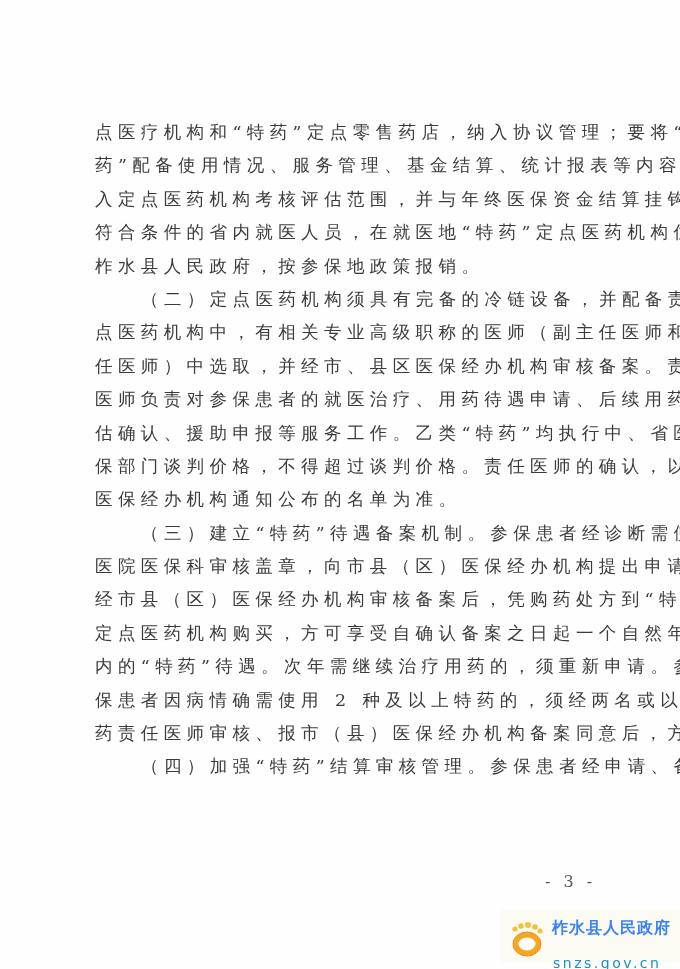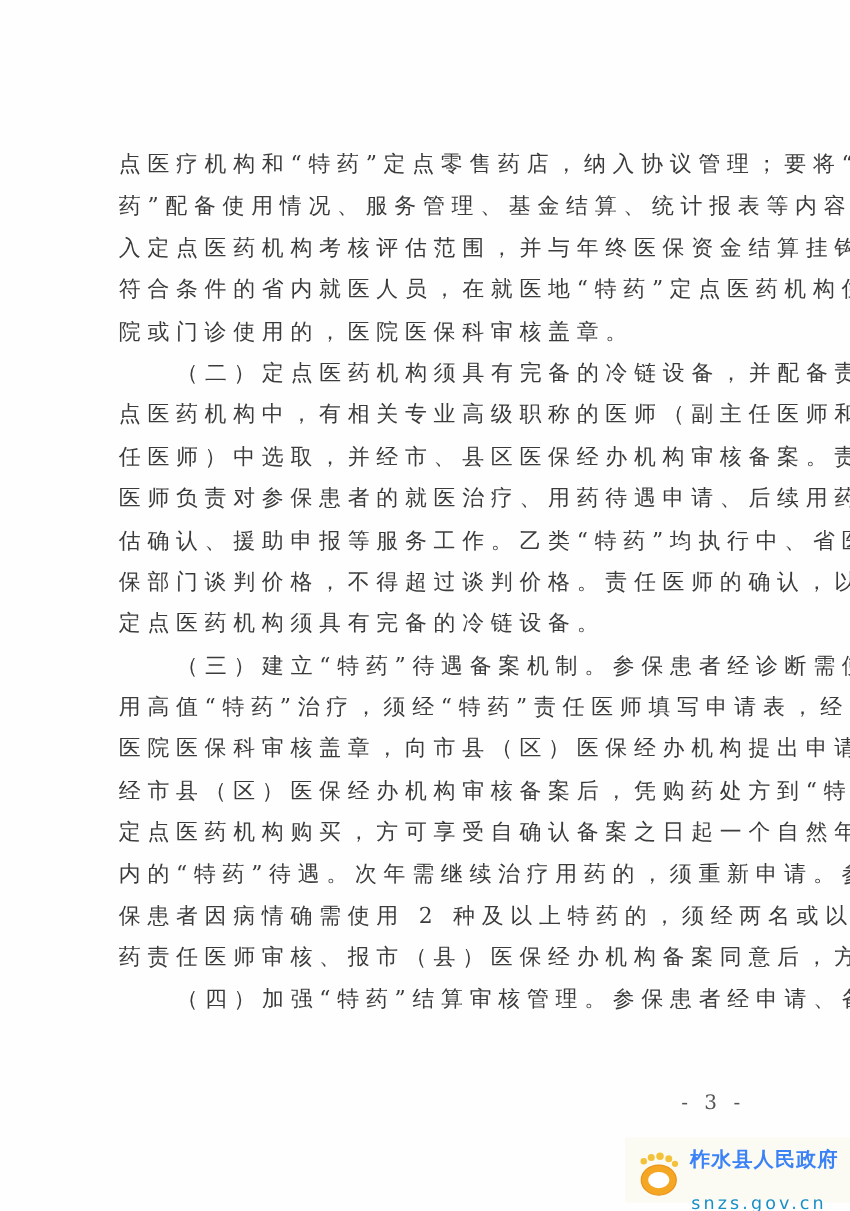--- a/index.html
+++ b/index.html
@@ -93,7 +93,7 @@
       <div class="line">药”配备使用情况、服务管理、基金结算、统计报表等内容纳</div>
       <div class="line">入定点医药机构考核评估范围，并与年终医保资金结算挂钩。</div>
       <div class="line">符合条件的省内就医人员，在就医地“特药”定点医药机构住</div>
-      <div class="line">院或门诊使用的，医院医保科审核盖章。</div>
+      <div class="line">柞水县人民政府，按参保地政策报销。</div>
     </div>
 
     <div>

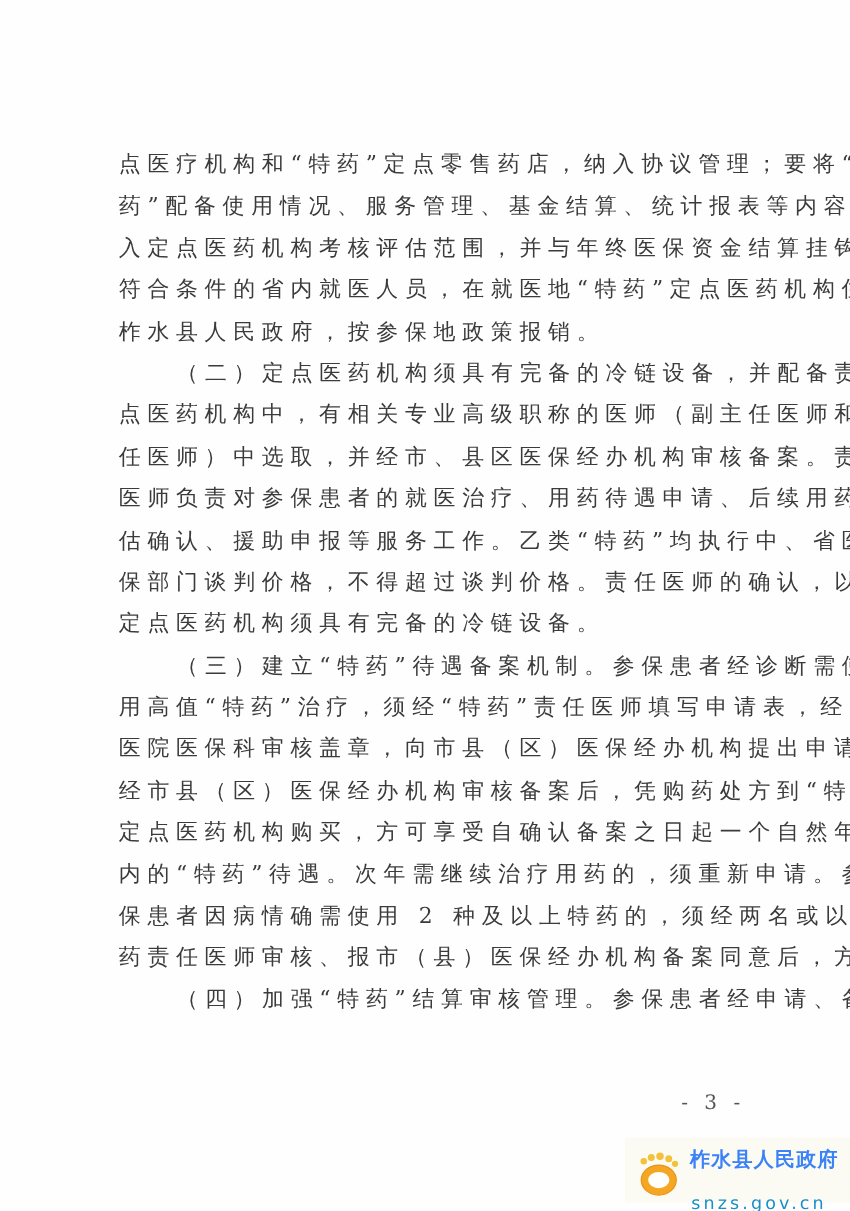--- a/index.html
+++ b/index.html
@@ -103,7 +103,7 @@
       <div class="line">医师负责对参保患者的就医治疗、用药待遇申请、后续用药评</div>
       <div class="line">估确认、援助申报等服务工作。乙类“特药”均执行中、省医</div>
       <div class="line">保部门谈判价格，不得超过谈判价格。责任医师的确认，以市</div>
-      <div class="line">定点医药机构须具有完备的冷链设备。</div>
+      <div class="line">医保经办机构通知公布的名单为准。</div>
     </div>
 
     <div>

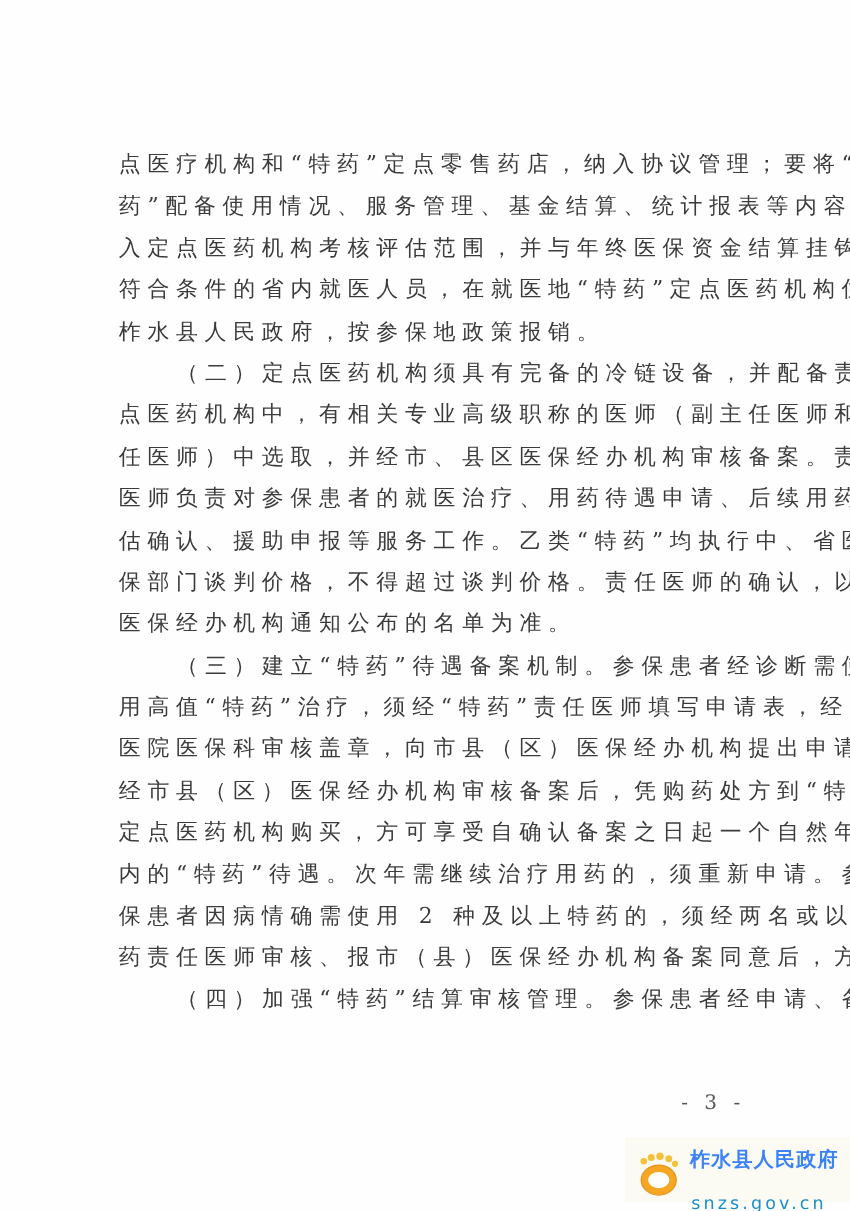--- a/index.html
+++ b/index.html
@@ -108,7 +108,6 @@
 
     <div>
       <div class="line indent">（三）建立“特药”待遇备案机制。参保患者经诊断需使</div>
-      <div class="line">用高值“特药”治疗，须经“特药”责任医师填写申请表，经</div>
       <div class="line">医院医保科审核盖章，向市县（区）医保经办机构提出申请，</div>
       <div class="line">经市县（区）医保经办机构审核备案后，凭购药处方到“特药”</div>
       <div class="line">定点医药机构购买，方可享受自确认备案之日起一个自然年度</div>

